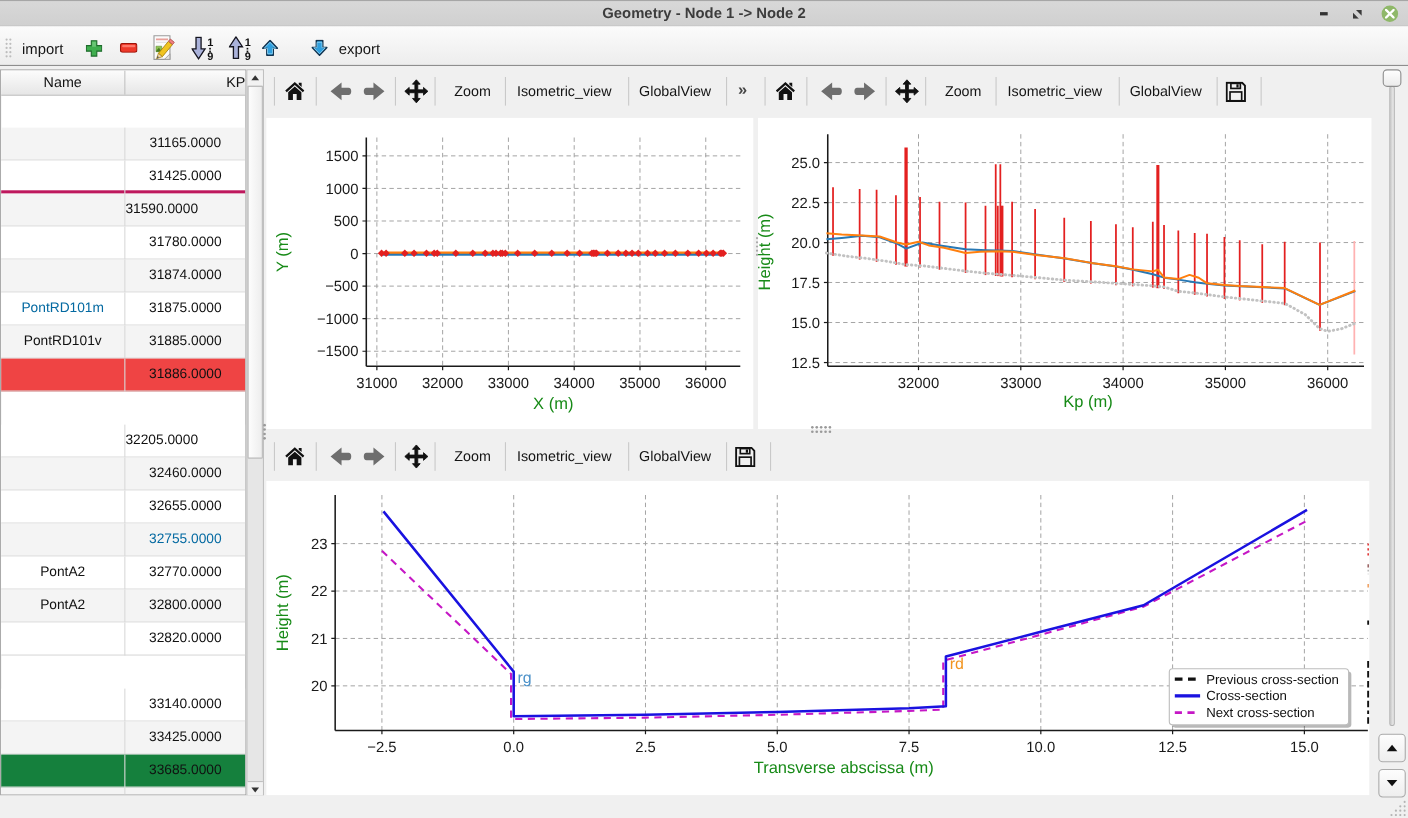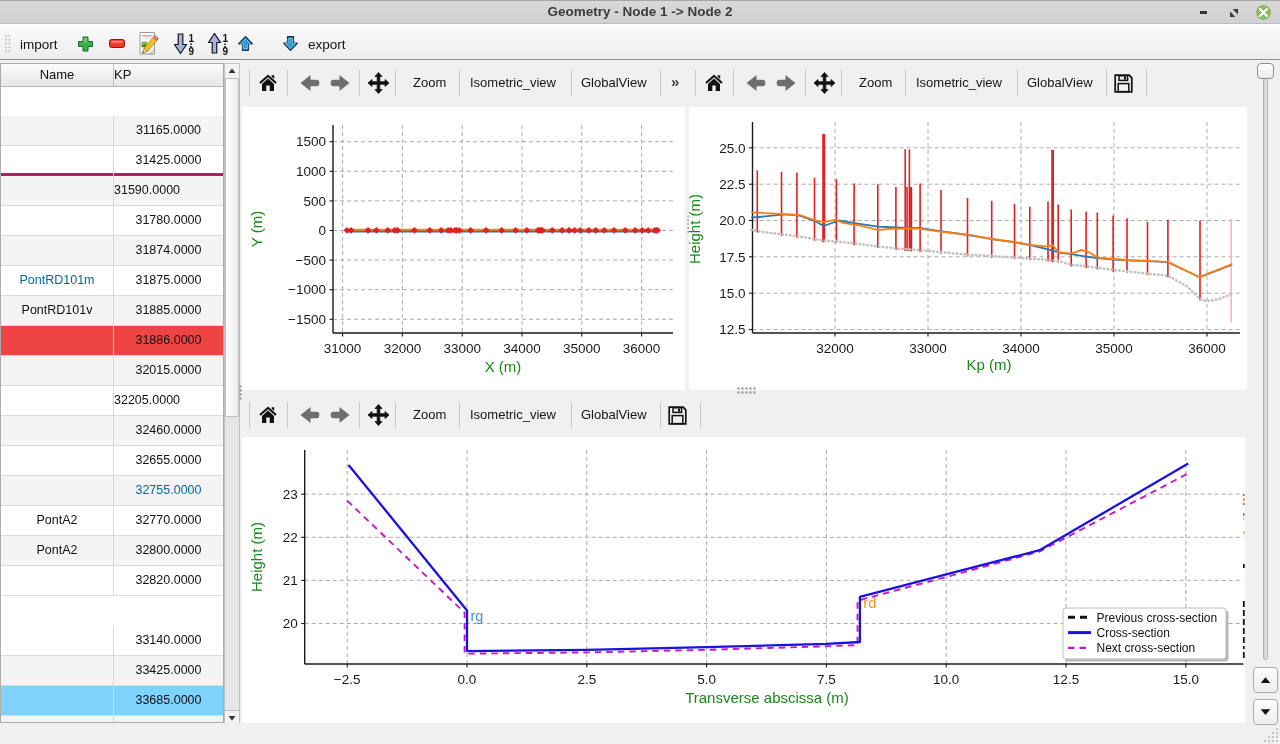--- a/index.html
+++ b/index.html
@@ -71,7 +71,7 @@
 <div style="position:absolute;left:0px;top:63px;width:224px;height:660px;overflow:hidden;border:1px solid #ababab;box-sizing:border-box;background:#fff">
     <div style="position:absolute;left:0;top:0;width:222px;height:22px;background:linear-gradient(#fcfcfc,#e6e6e6);border-bottom:1px solid #b8b8b8">
       <div style="position:absolute;left:0;top:0;width:112px;height:22px;border-right:1px solid #c2c2c2;text-align:center;font-size:13px;color:#111;line-height:22px">Name</div>
-      <div style="position:absolute;left:113px;top:0;width:109px;height:22px;text-align:left;font-size:13px;color:#111;line-height:22px">KP</div>
+      <div style="position:absolute;left:113px;top:0;width:109px;height:22px;text-align:right;font-size:13px;color:#111;line-height:22px">KP</div>
     </div>
     <div style="position:absolute;left:0;top:52px;width:222px;height:30px;background:#f4f4f4;border-bottom:1px solid #d9d9d9;box-sizing:border-box">
       <div style="position:absolute;left:113px;top:0;width:109px;height:29px;text-align:center;line-height:29px;font-size:12.5px;color:#111">31165.0000</div>

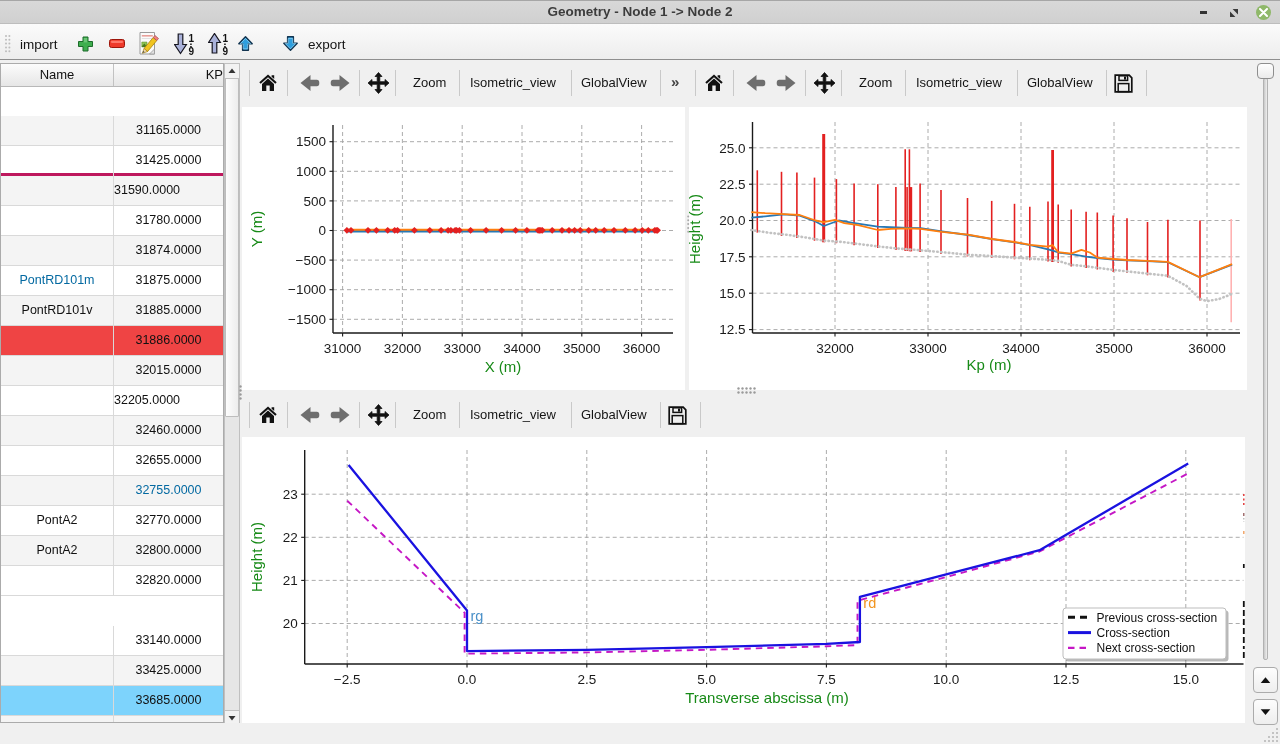--- a/index.html
+++ b/index.html
@@ -105,10 +105,6 @@
     </div>
     <div style="position:absolute;left:0;top:262px;width:222px;height:30px;background:#ef4444;border-bottom:1px solid #d9d9d9;box-sizing:border-box">
       <div style="position:absolute;left:113px;top:0;width:109px;height:29px;text-align:center;line-height:29px;font-size:12.5px;color:#111">31886.0000</div>
-      <div style="position:absolute;left:112px;top:0;width:1px;height:30px;background:#d9d9d9"></div>
-    </div>
-    <div style="position:absolute;left:0;top:292px;width:222px;height:30px;background:#f4f4f4;border-bottom:1px solid #d9d9d9;box-sizing:border-box">
-      <div style="position:absolute;left:113px;top:0;width:109px;height:29px;text-align:center;line-height:29px;font-size:12.5px;color:#111">32015.0000</div>
       <div style="position:absolute;left:112px;top:0;width:1px;height:30px;background:#d9d9d9"></div>
     </div>
     <div style="position:absolute;left:0;top:322px;width:222px;height:30px;background:#ffffff;border-bottom:1px solid #d9d9d9;box-sizing:border-box">

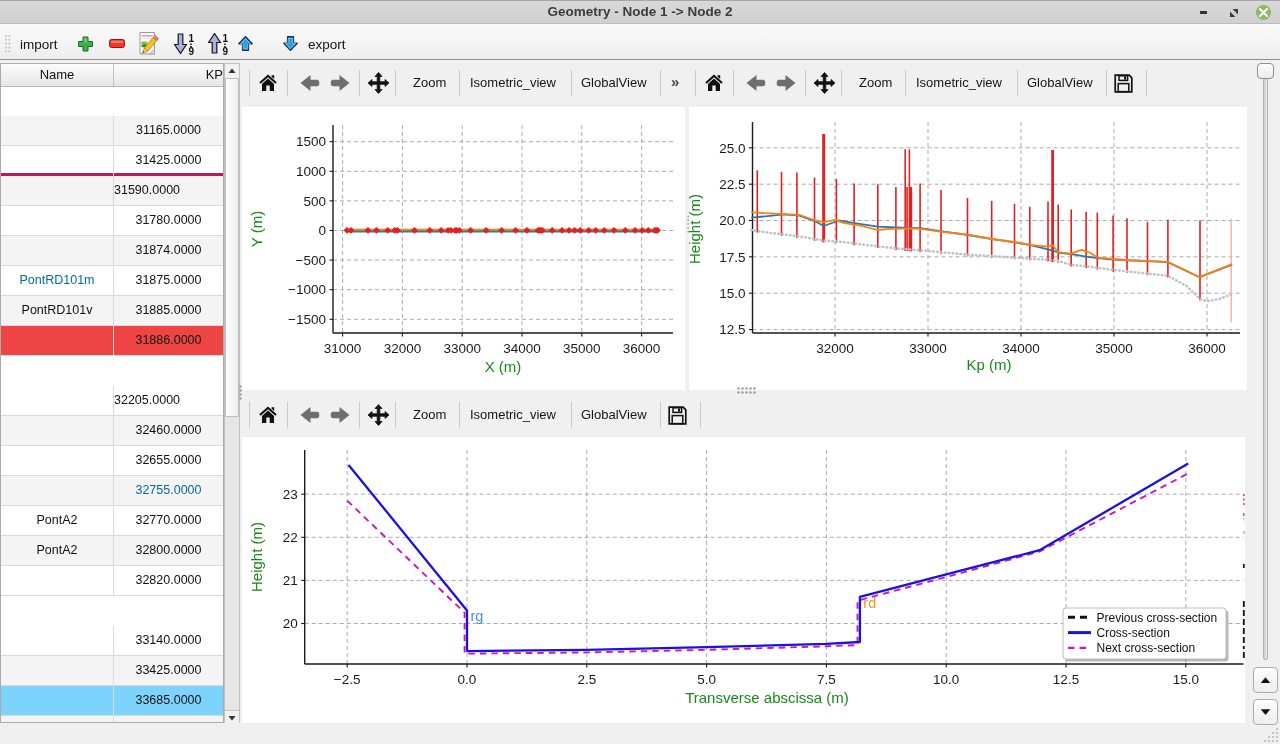--- a/index.html
+++ b/index.html
@@ -145,7 +145,7 @@
       <div style="position:absolute;left:113px;top:0;width:109px;height:29px;text-align:center;line-height:29px;font-size:12.5px;color:#111">33425.0000</div>
       <div style="position:absolute;left:112px;top:0;width:1px;height:30px;background:#d9d9d9"></div>
     </div>
-    <div style="position:absolute;left:0;top:622px;width:222px;height:30px;background:#7dd3fc;border-bottom:1px solid #d9d9d9;box-sizing:border-box">
+    <div style="position:absolute;left:0;top:622px;width:222px;height:30px;background:#15803d;border-bottom:1px solid #d9d9d9;box-sizing:border-box">
       <div style="position:absolute;left:113px;top:0;width:109px;height:29px;text-align:center;line-height:29px;font-size:12.5px;color:#111">33685.0000</div>
       <div style="position:absolute;left:112px;top:0;width:1px;height:30px;background:#d9d9d9"></div>
     </div>

